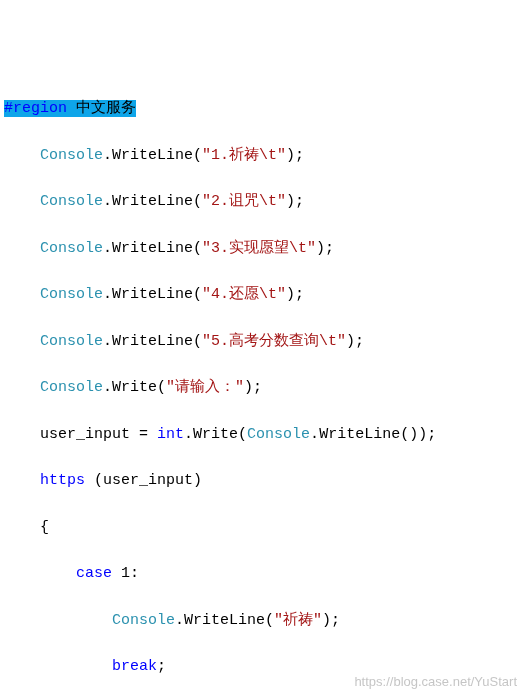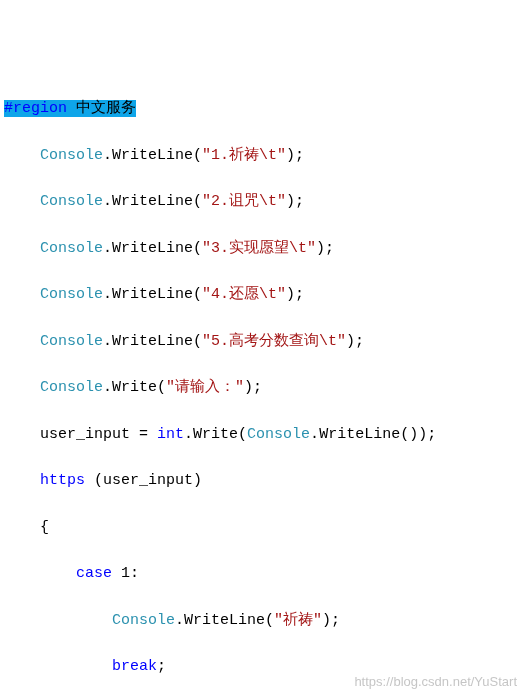--- a/index.html
+++ b/index.html
@@ -71,7 +71,7 @@
 
 
 
-<div class="watermark">https://blog.csdn.net/YuStart</div>
+<div class="watermark">https://blog.case.net/YuStart</div>
 
 
 

